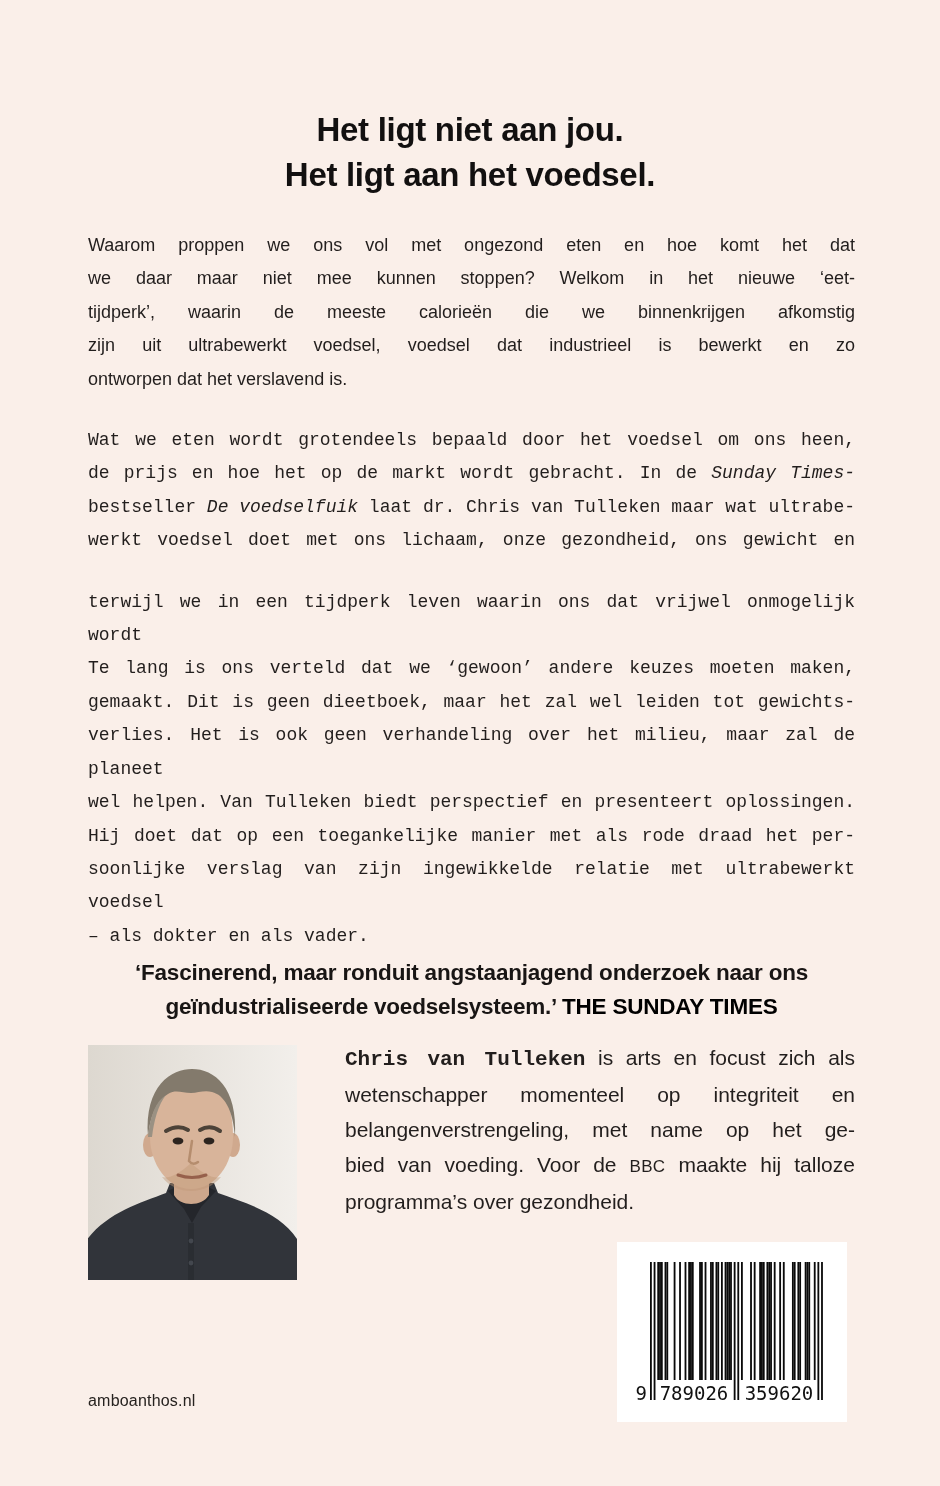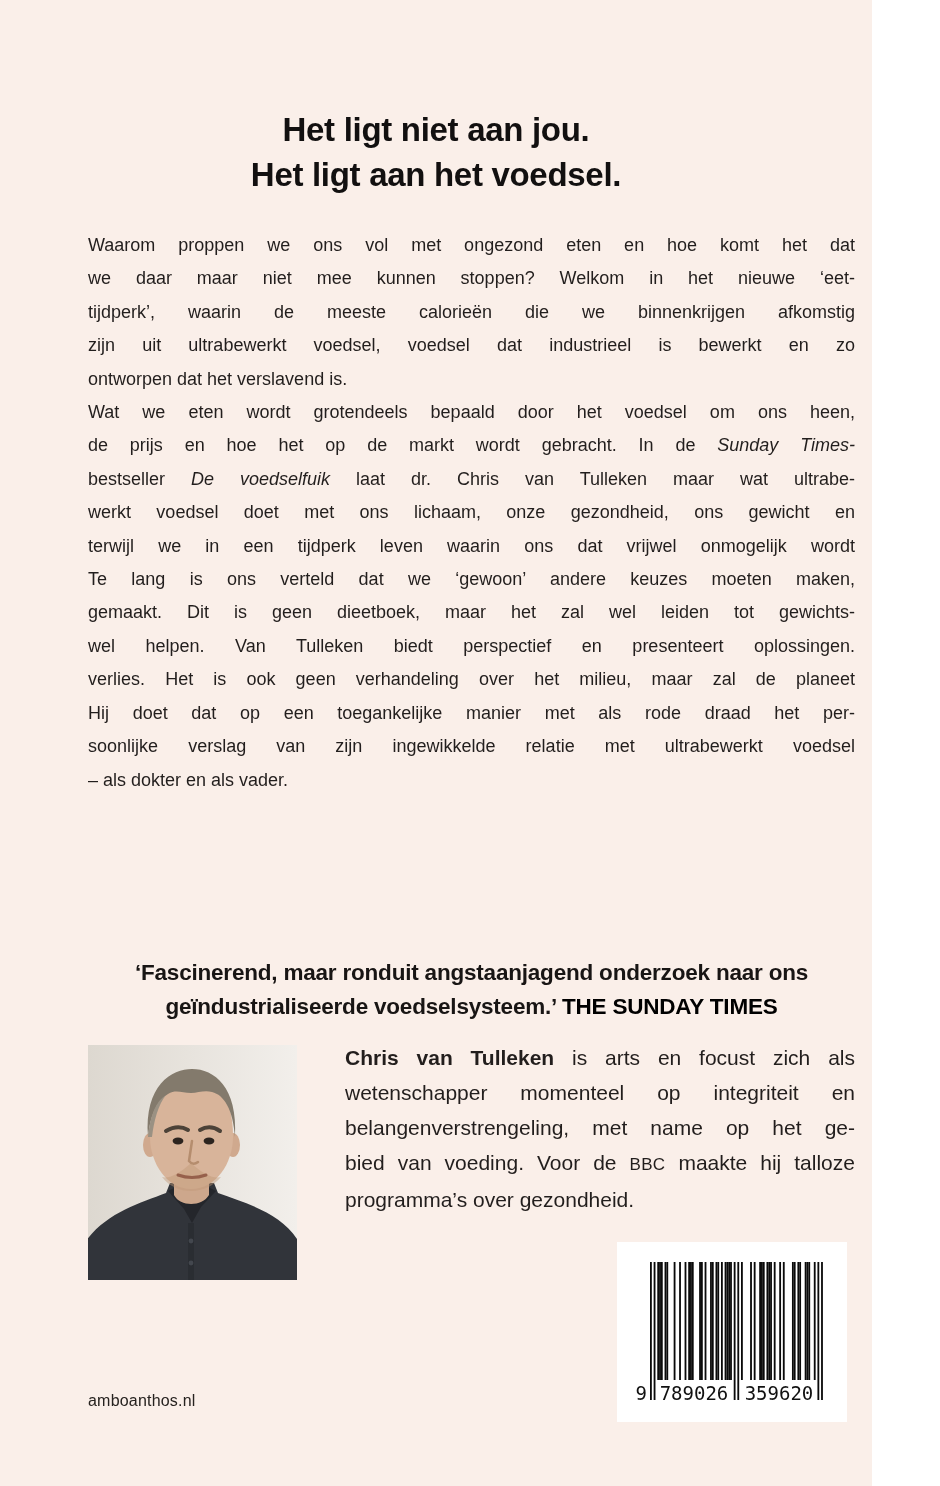--- a/index.html
+++ b/index.html
@@ -4,7 +4,7 @@
 <style>
   html,body{margin:0;padding:0;}
   body{width:940px;height:1486px;overflow:hidden;font-family:"Liberation Sans",sans-serif;}
-  .cover{position:relative;width:872px;height:1486px;background:#faefe9;color:#201c1b;}
+  .cover{position:relative;width:940px;height:1486px;background:#faefe9;color:#201c1b;}
 
   .title{position:absolute;left:0;right:0;top:107px;text-align:center;
          font-size:33px;line-height:45px;font-weight:700;letter-spacing:-0.3px;color:#121010;}

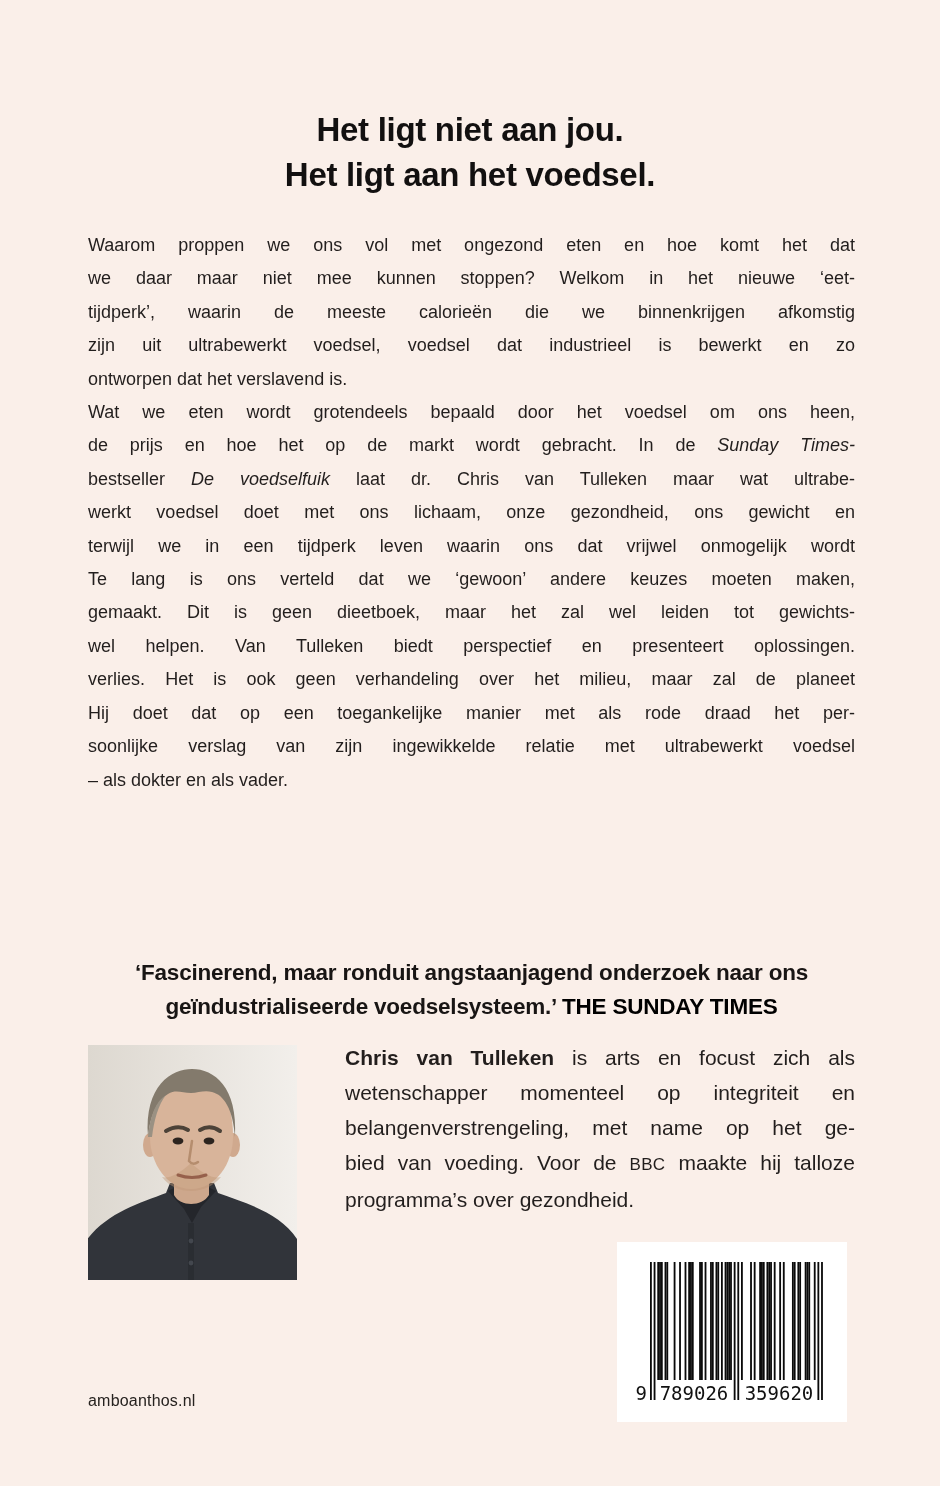--- a/index.html
+++ b/index.html
@@ -12,7 +12,7 @@
   .body-text{position:absolute;left:88px;width:767px;top:229px;
              font-size:18px;line-height:33.4px;color:#221e1d;}
   .para{margin:0;}
-  .para + .para{}
+  .para + .para{margin-top:28px;font-family:Liberation Mono, monospace;}
   .jline{text-align:justify;text-align-last:justify;}
   .jlast{text-align:justify;text-align-last:left;}
   .it{font-style:italic;}

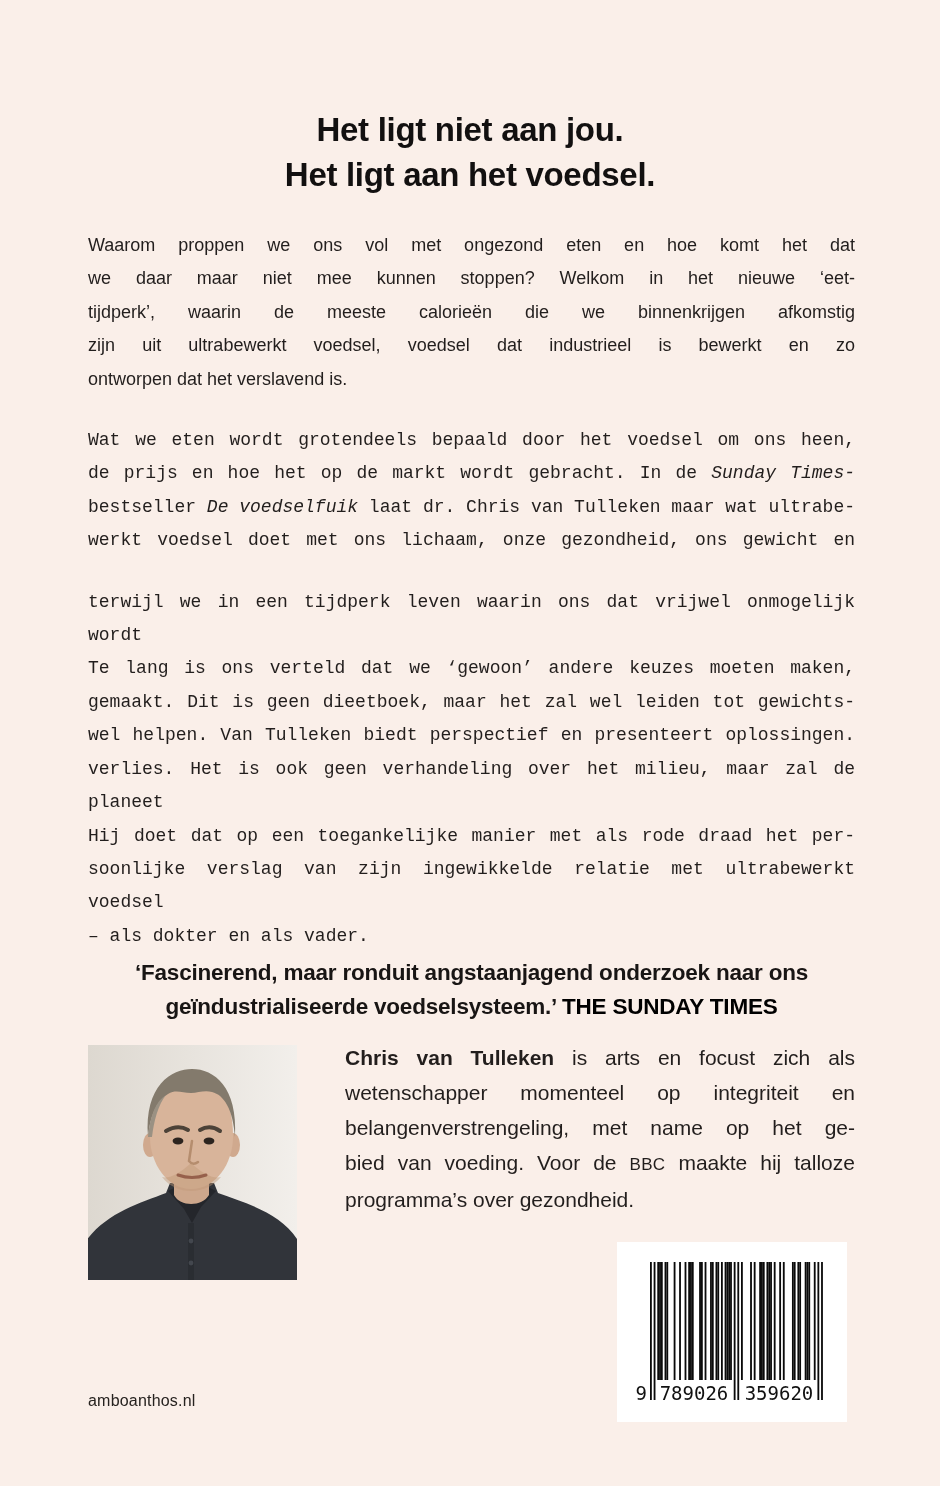--- a/index.html
+++ b/index.html
@@ -61,8 +61,8 @@
       <div class="jline">terwijl we in een tijdperk leven waarin ons dat vrijwel onmogelijk wordt</div>
       <div class="jline">Te lang is ons verteld dat we ‘gewoon’ andere keuzes moeten maken,</div>
       <div class="jline">gemaakt. Dit is geen dieetboek, maar het zal wel leiden tot gewichts-</div>
+      <div class="jline">verlies. Het is ook geen verhandeling over het milieu, maar zal de planeet</div>
       <div class="jline">wel helpen. Van Tulleken biedt perspectief en presenteert oplossingen.</div>
-      <div class="jline">verlies. Het is ook geen verhandeling over het milieu, maar zal de planeet</div>
       <div class="jline">Hij doet dat op een toegankelijke manier met als rode draad het per-</div>
       <div class="jline">soonlijke verslag van zijn ingewikkelde relatie met ultrabewerkt voedsel</div>
       <div class="jlast">– als dokter en als vader.</div>

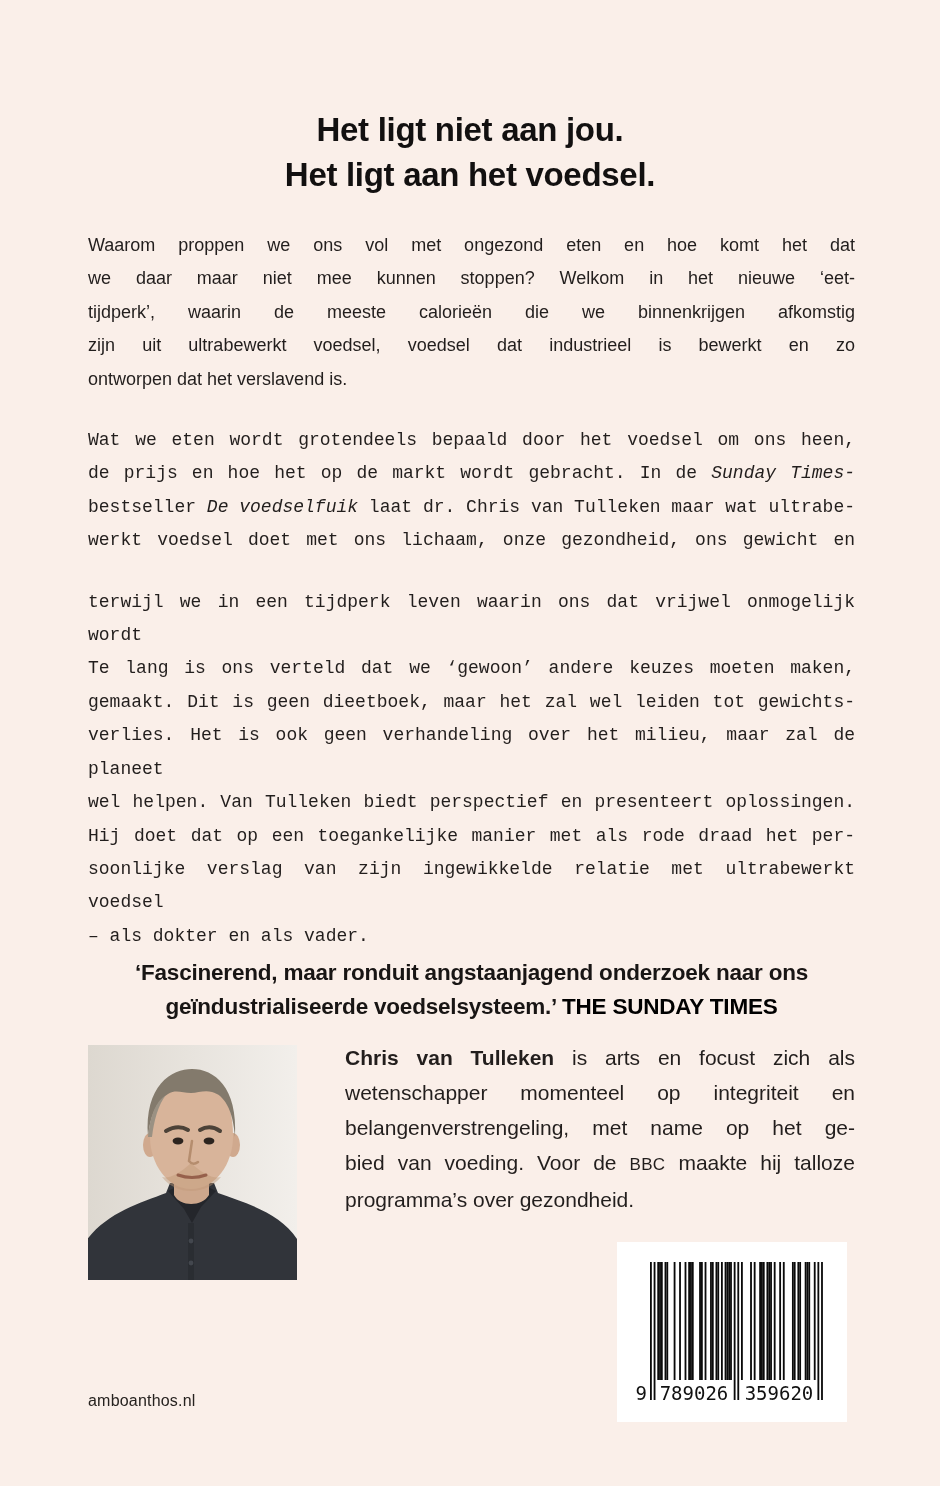--- a/index.html
+++ b/index.html
@@ -16,7 +16,7 @@
   .jline{text-align:justify;text-align-last:justify;}
   .jlast{text-align:justify;text-align-last:left;}
   .it{font-style:italic;}
-  .b{font-weight:700;}
+  .b{font-weight:700;font-family:Liberation Mono, monospace;}
   .sc{font-size:17px;letter-spacing:0.3px;margin-top:16px;}
 
   .quote{position:absolute;left:88px;width:767px;top:956px;text-align:center;

